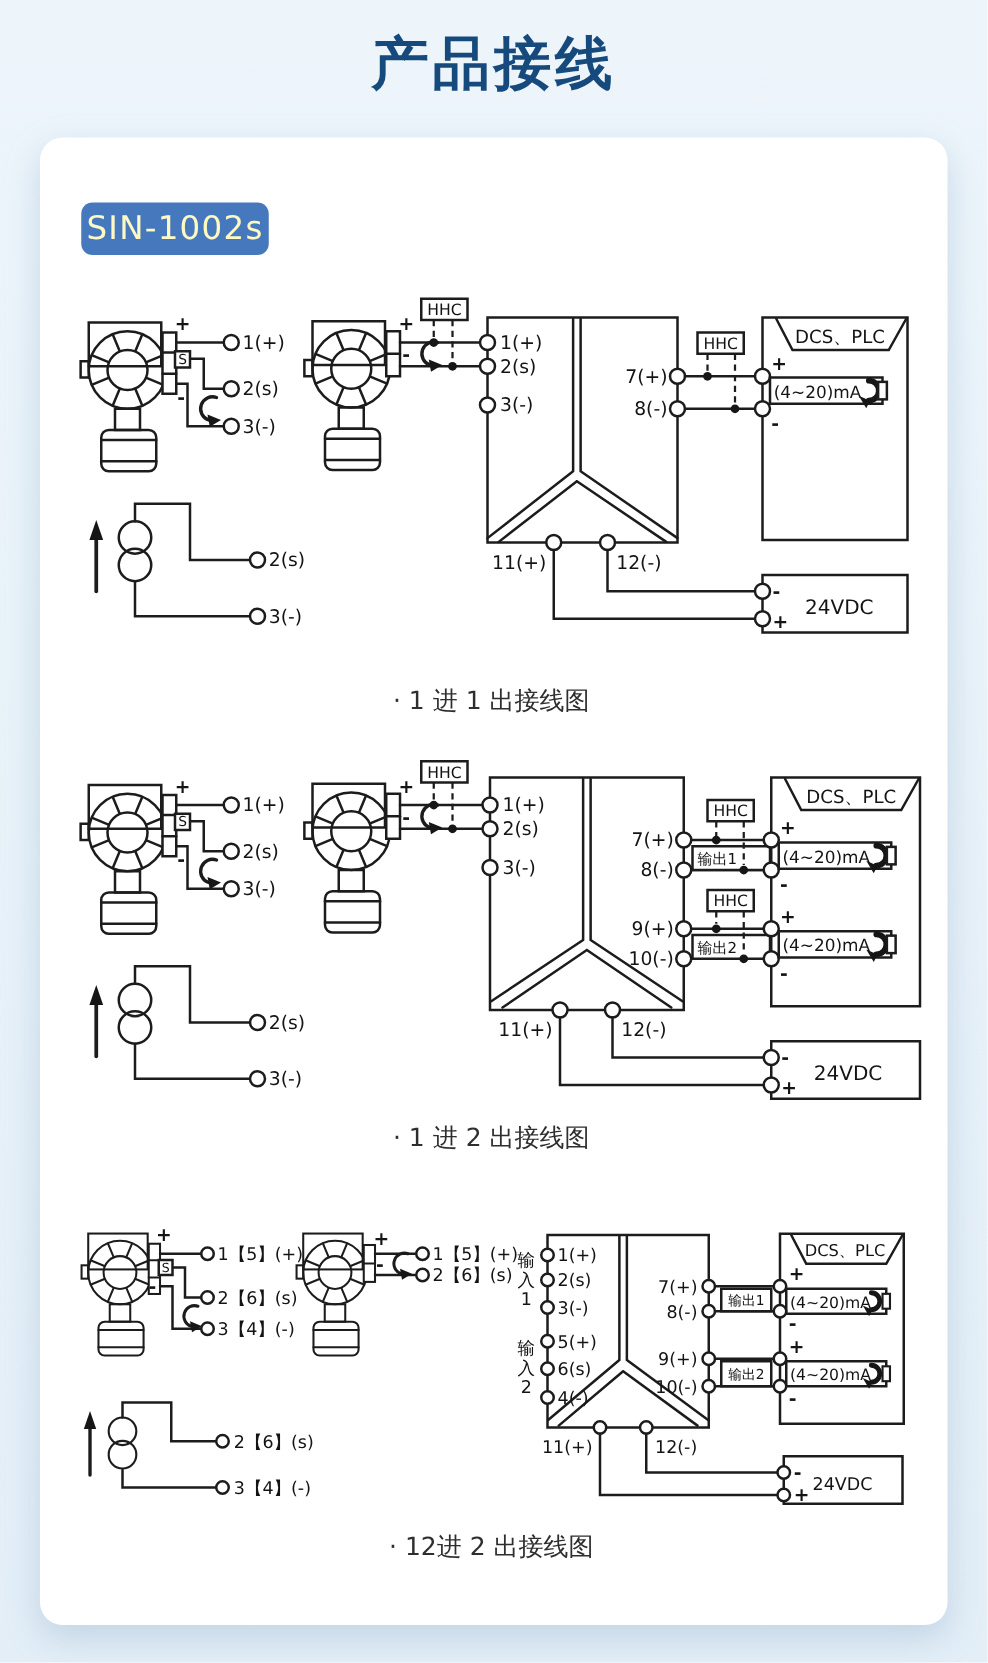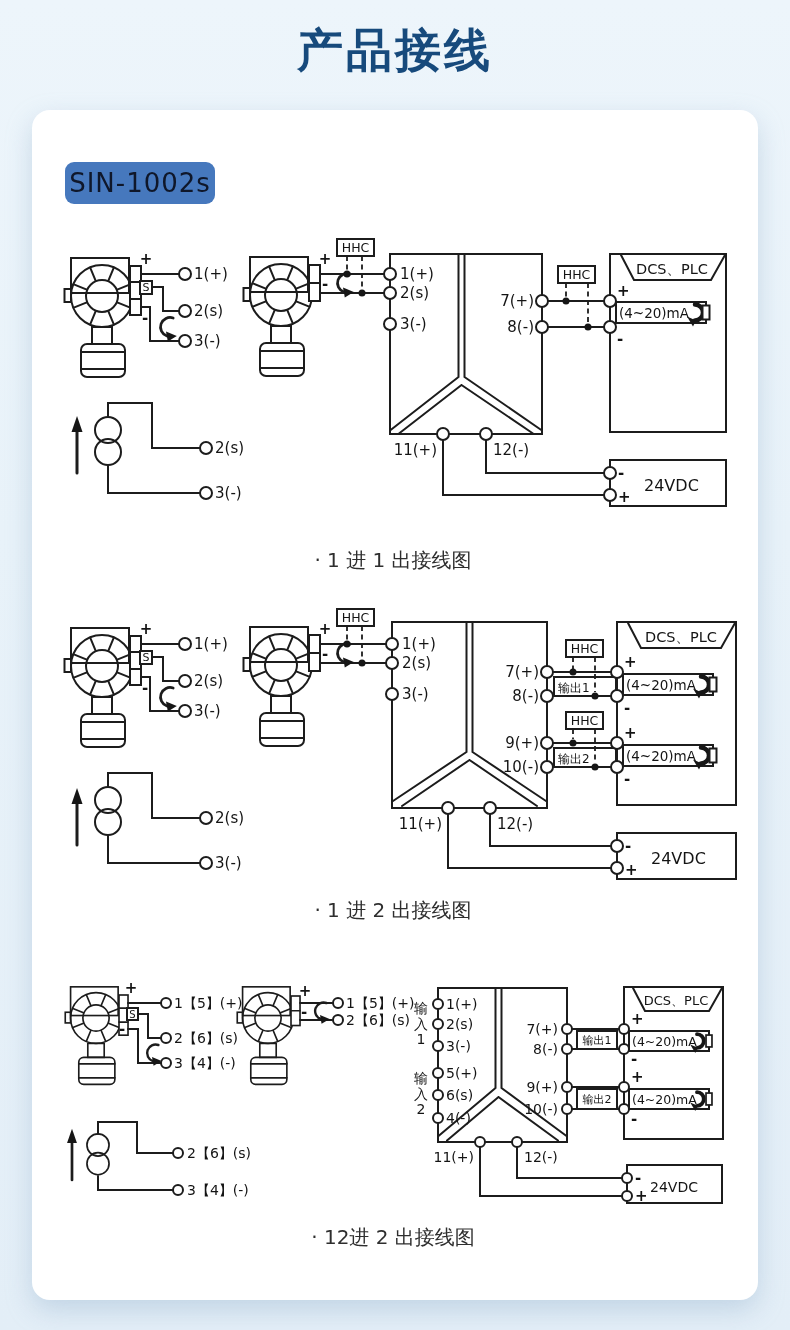--- a/index.html
+++ b/index.html
@@ -10,7 +10,7 @@
        font-family:Liberation Mono, monospace;font-weight:bold;font-size:46px;color:#174a7c;letter-spacing:3px;}
   .card{position:absolute;left:32px;top:110px;width:726px;height:1190px;background:#ffffff;border-radius:18px;
        box-shadow:0 10px 26px rgba(140,170,200,0.38);}
-  .model-badge{position:absolute;left:65px;top:162px;width:150px;height:42px;background:#4678bd;color:#0f172a;
+  .model-badge{position:absolute;left:65px;top:162px;width:150px;height:42px;background:#4678bd;color:#fef9c3;
        border-radius:9px;font-size:26px;line-height:42px;text-align:center;letter-spacing:1px;}
   .diagram-svg{position:absolute;left:0;top:0;width:790px;height:1330px;}
   .ln{stroke:#1c1c1c;stroke-width:2;fill:none;stroke-linecap:round;}

